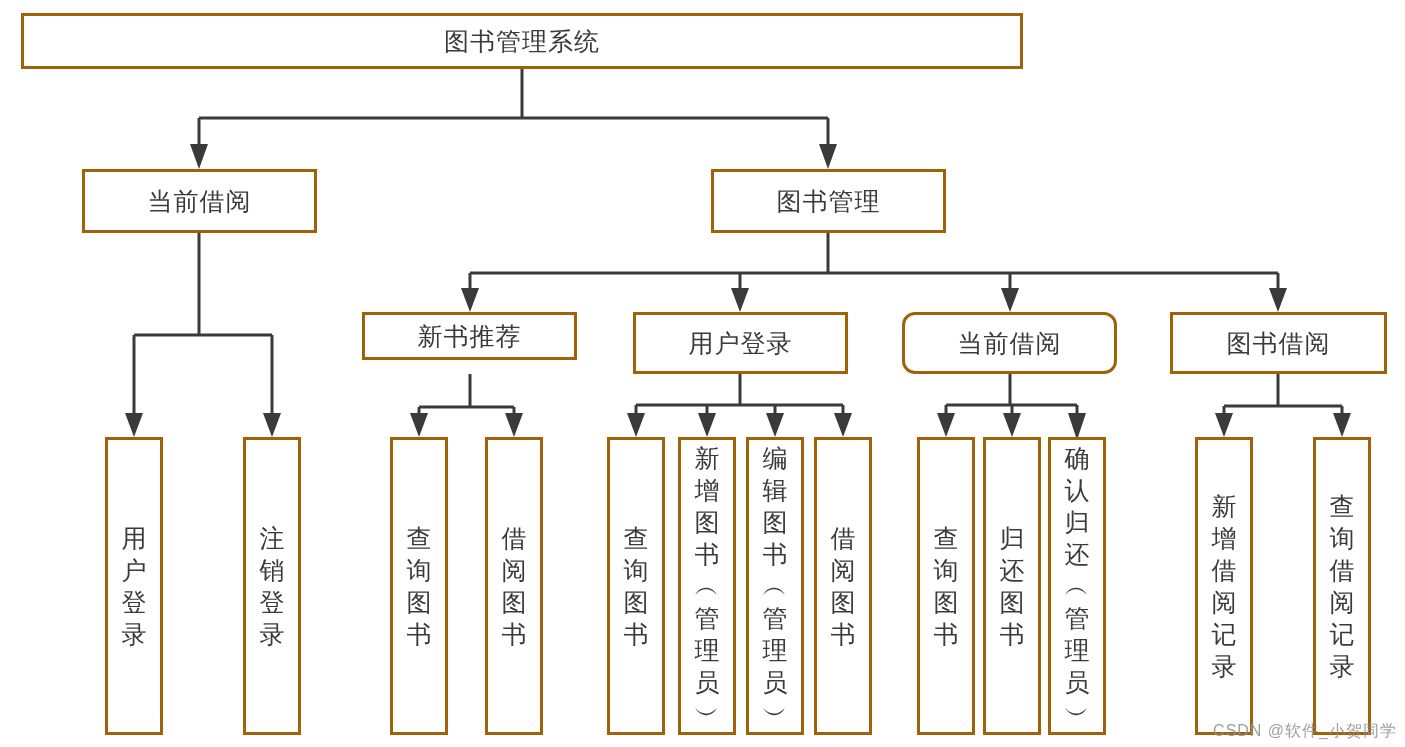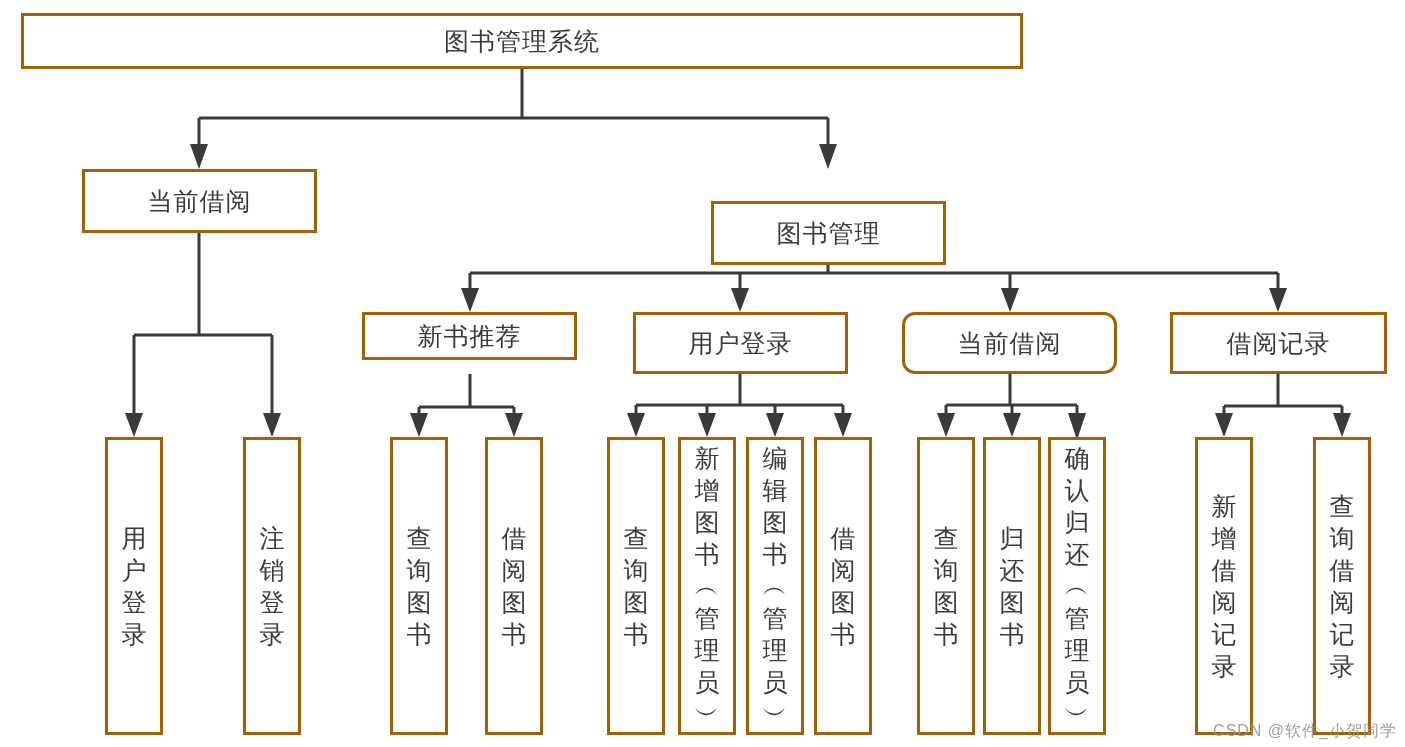--- a/index.html
+++ b/index.html
@@ -14,7 +14,7 @@
   
   .n-root{left:21px;top:13px;width:1002px;height:56px;}
   .n-user-login{left:82px;top:169px;width:235px;height:64px;}
-  .n-book-mgmt{left:711px;top:169px;width:235px;height:64px;margin-top:32px;}
+  .n-book-mgmt{left:711px;top:169px;width:235px;height:64px;}
   .n-new-book{left:362px;top:312px;width:215px;height:48px;}
   .n-book-borrow{left:633px;top:312px;width:215px;height:62px;}
   .n-current-borrow{left:902px;top:312px;width:215px;height:62px;border-radius:13px;}

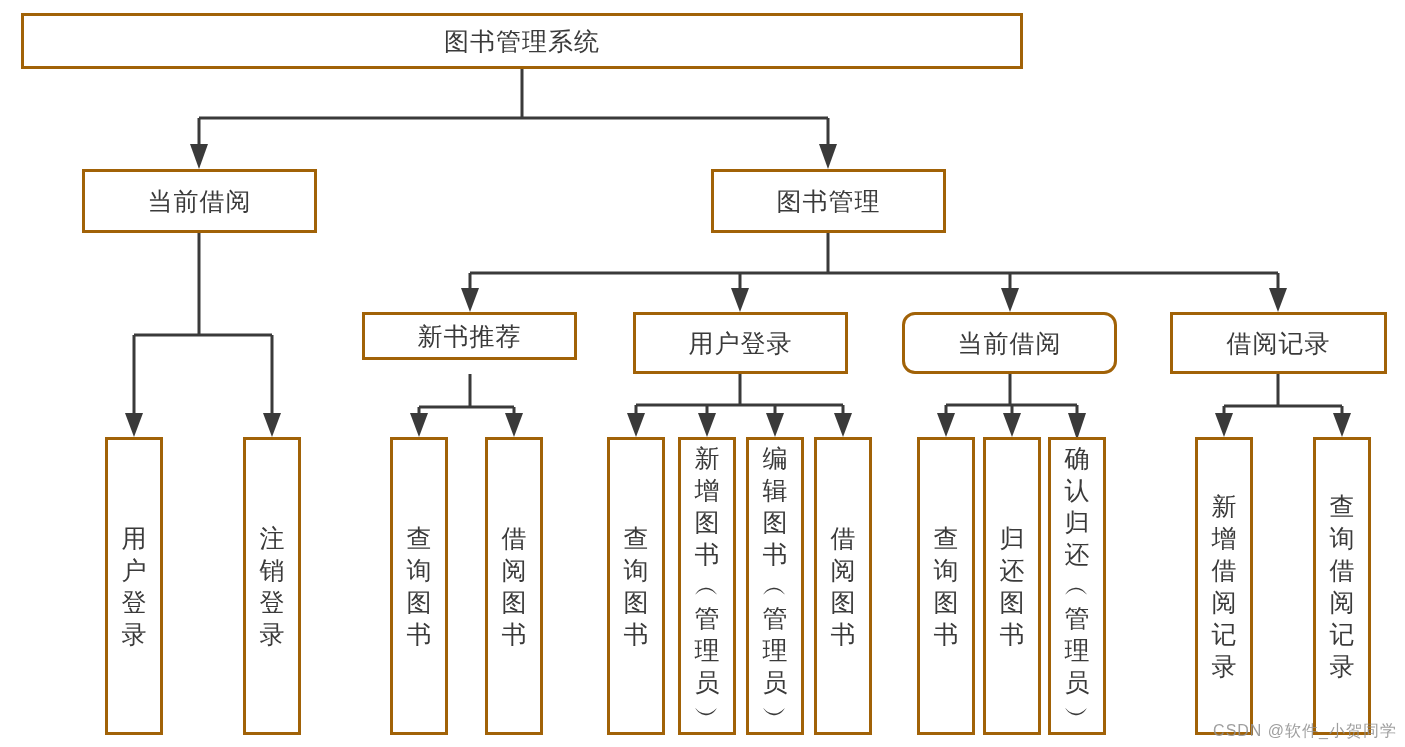--- a/index.html
+++ b/index.html
@@ -89,7 +89,7 @@
   <div class="node hbox n-new-book">新书推荐</div>
   <div class="node hbox n-book-borrow">用户登录</div>
   <div class="node hbox n-current-borrow">当前借阅</div>
-  <div class="node hbox n-borrow-records">借阅记录</div>
+  <div class="node hbox n-borrow-records">图书借阅</div>
 
   <div class="node vbox leaf l-user-login">
       <span>用</span>

